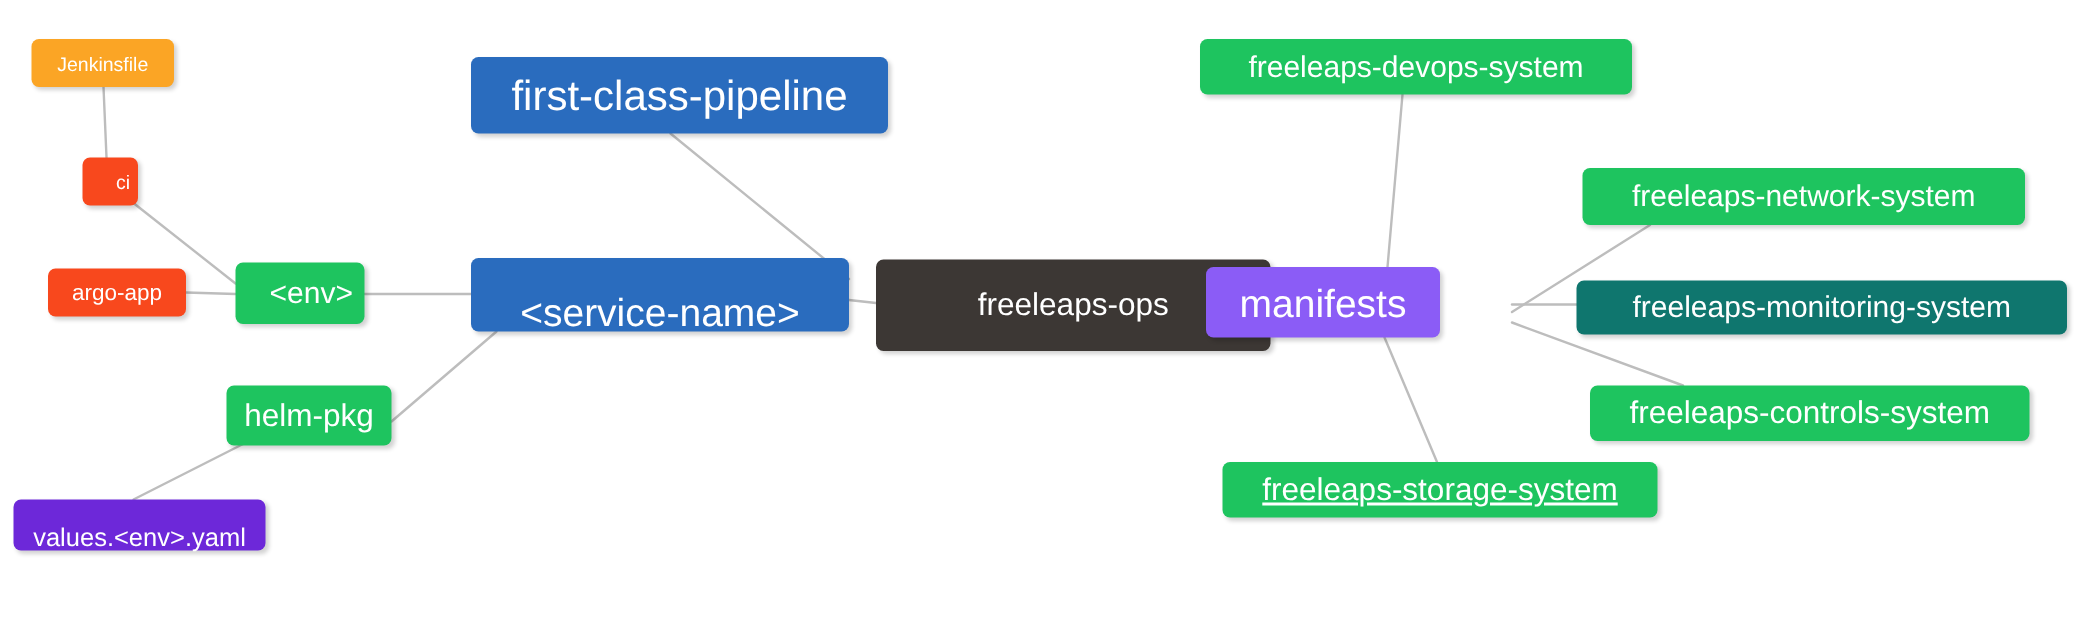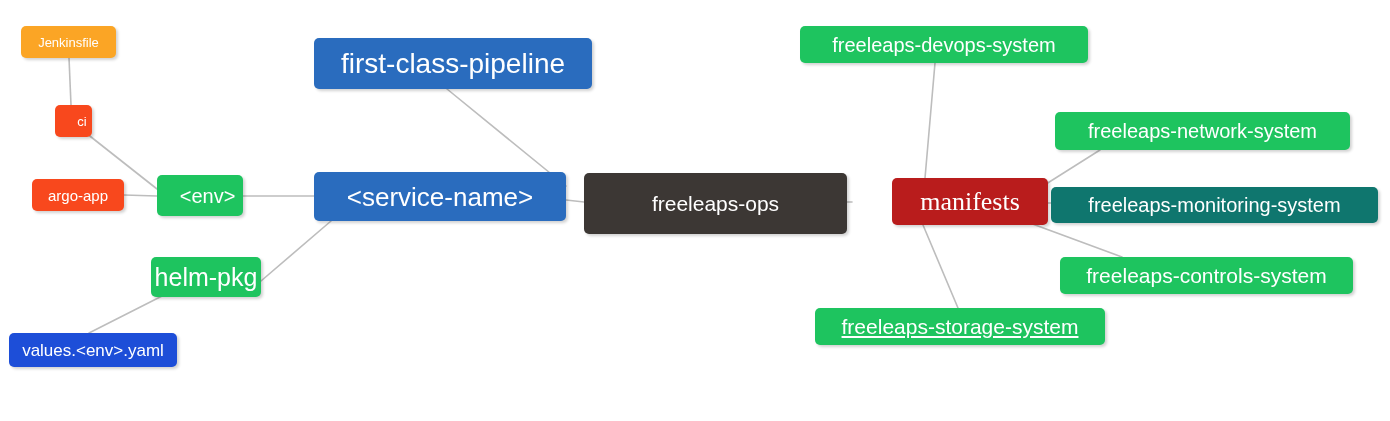--- a/index.html
+++ b/index.html
@@ -79,7 +79,7 @@
       <div class="node" style="left: 157px; top: 175px; width: 86px; height: 41px; background: rgb(30, 196, 95); padding-left: 25px;">
         <span class="node-label" style="font-size: 20px;">&lt;env&gt;</span>
       </div>
-      <div class="node" style="left: 314px; top: 172px; width: 252px; height: 49px; background: rgb(42, 108, 190);">
+      <div class="node" style="left: 314px; top: 172px; width: 252px; height: 49px; background: rgb(42, 108, 190); align-items: flex-end;">
         <span class="node-label" style="font-size: 26px;">&lt;service-name&gt;</span>
       </div>
       <div class="node" style="left: 314px; top: 38px; width: 278px; height: 51px; background: rgb(42, 108, 190);">

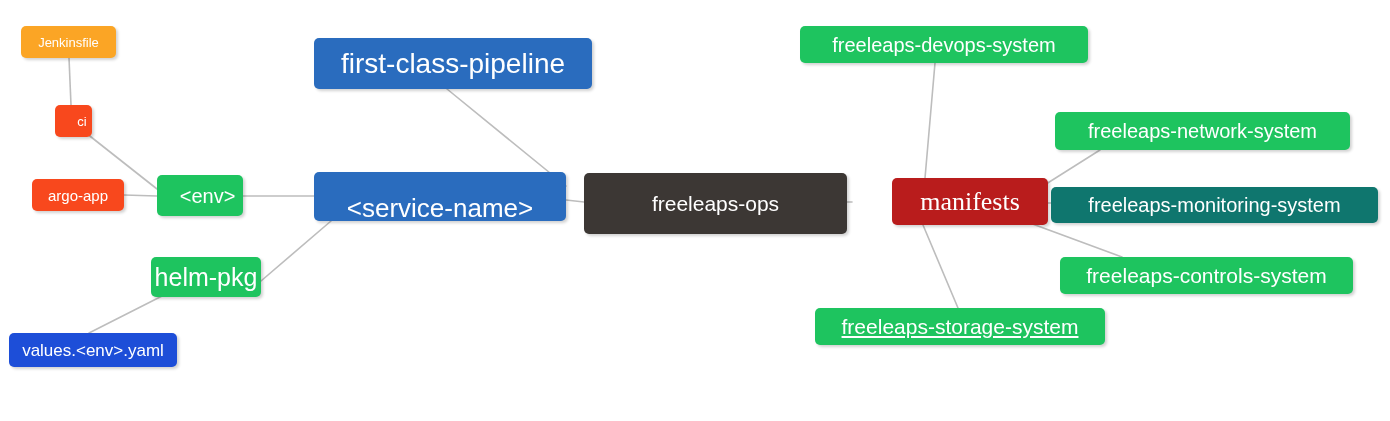--- a/index.html
+++ b/index.html
@@ -88,7 +88,7 @@
       <div class="node" style="left: 584px; top: 173px; width: 263px; height: 61px; background: rgb(60, 55, 52);">
         <span class="node-label" style="font-size: 21px;">freeleaps-ops</span>
       </div>
-      <div class="node" style="left: 892px; top: 178px; width: 156px; height: 47px; background: #b91c1c; font-family: Liberation Serif, serif;">
+      <div class="node" style="left: 804px; top: 178px; width: 156px; height: 47px; background: #8b5cf6;">
         <span class="node-label" style="font-size: 26px;">manifests</span>
       </div>
       <div class="node" style="left: 151px; top: 257px; width: 110px; height: 40px; background: rgb(30, 196, 95);">

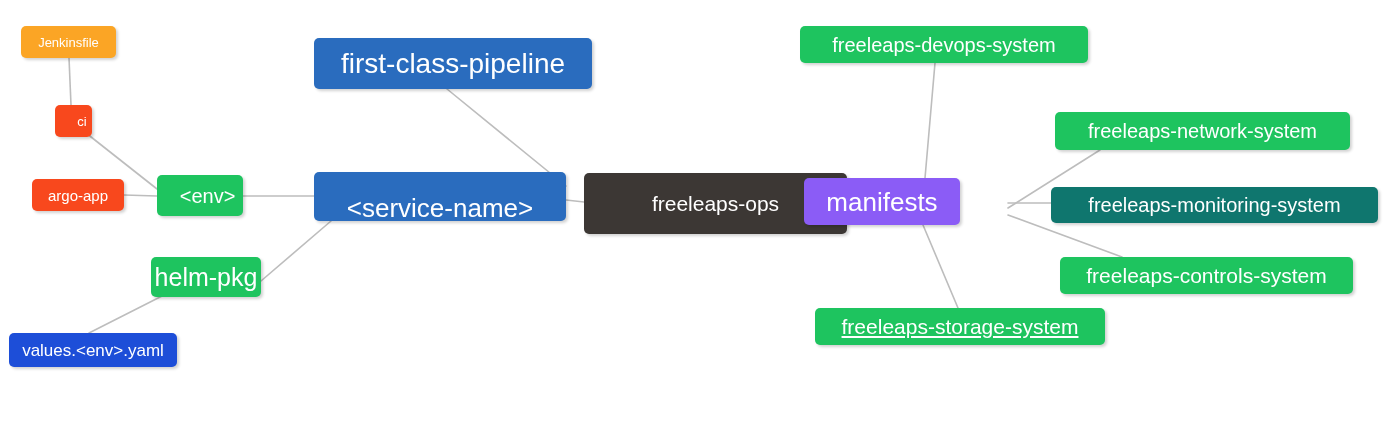--- a/index.html
+++ b/index.html
@@ -92,7 +92,7 @@
         <span class="node-label" style="font-size: 26px;">manifests</span>
       </div>
       <div class="node" style="left: 151px; top: 257px; width: 110px; height: 40px; background: rgb(30, 196, 95);">
-        <span class="node-label" style="font-size: 25px;">helm-pkg</span>
+        <span class="node-label" style="font-size: 21px;">helm-pkg</span>
       </div>
       <div class="node" style="left: 9px; top: 333px; width: 168px; height: 34px; background: #1d4ed8;">
         <span class="node-label" style="font-size: 17px;">values.&lt;env&gt;.yaml</span>

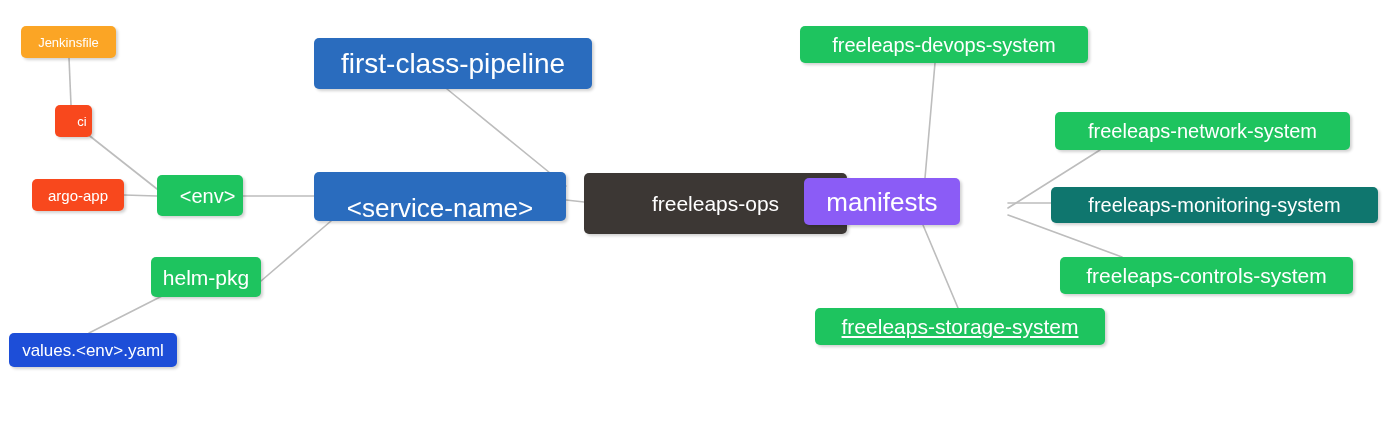--- a/index.html
+++ b/index.html
@@ -94,7 +94,7 @@
       <div class="node" style="left: 151px; top: 257px; width: 110px; height: 40px; background: rgb(30, 196, 95);">
         <span class="node-label" style="font-size: 21px;">helm-pkg</span>
       </div>
-      <div class="node" style="left: 9px; top: 333px; width: 168px; height: 34px; background: #1d4ed8;">
+      <div class="node" style="left: 9px; top: 333px; width: 168px; height: 34px; background: #6d28d9; align-items: flex-end;">
         <span class="node-label" style="font-size: 17px;">values.&lt;env&gt;.yaml</span>
       </div>
       <div class="node" style="left: 800px; top: 26px; width: 288px; height: 37px; background: rgb(30, 196, 95);">

